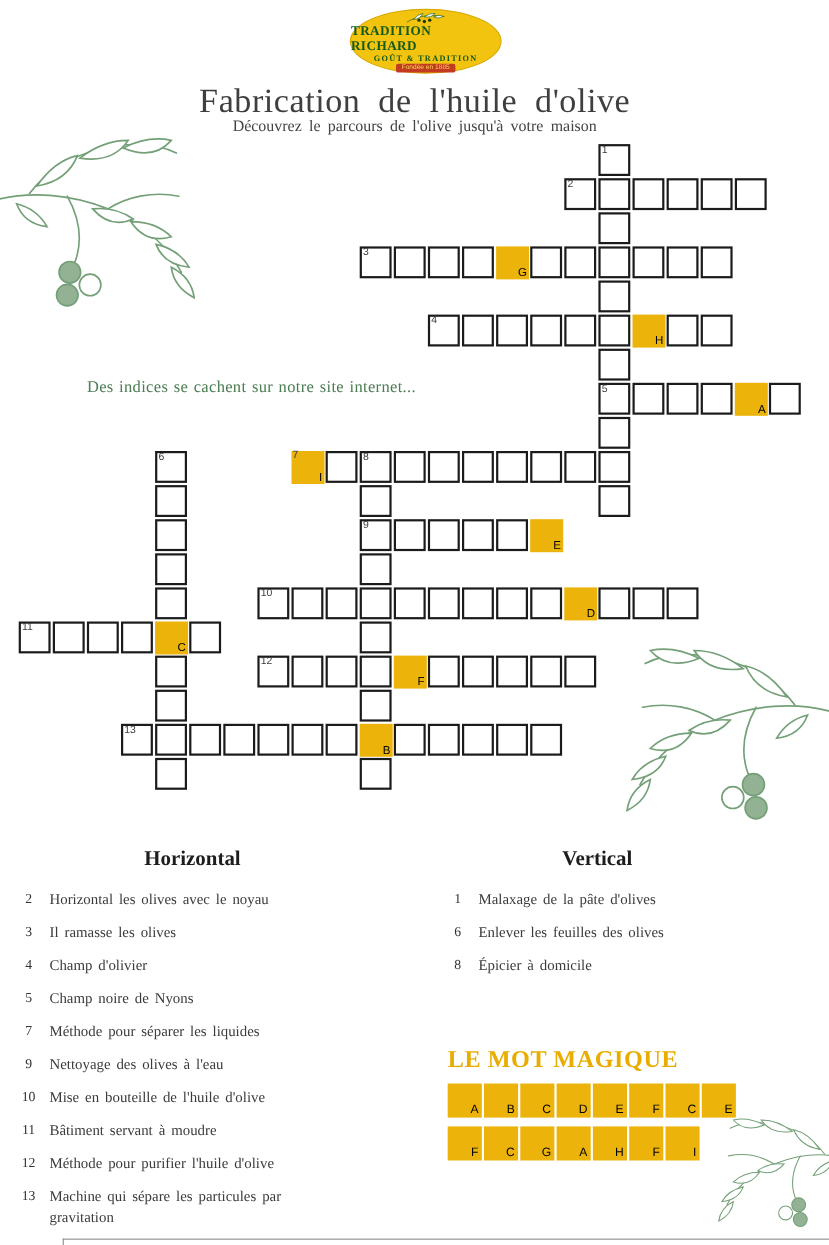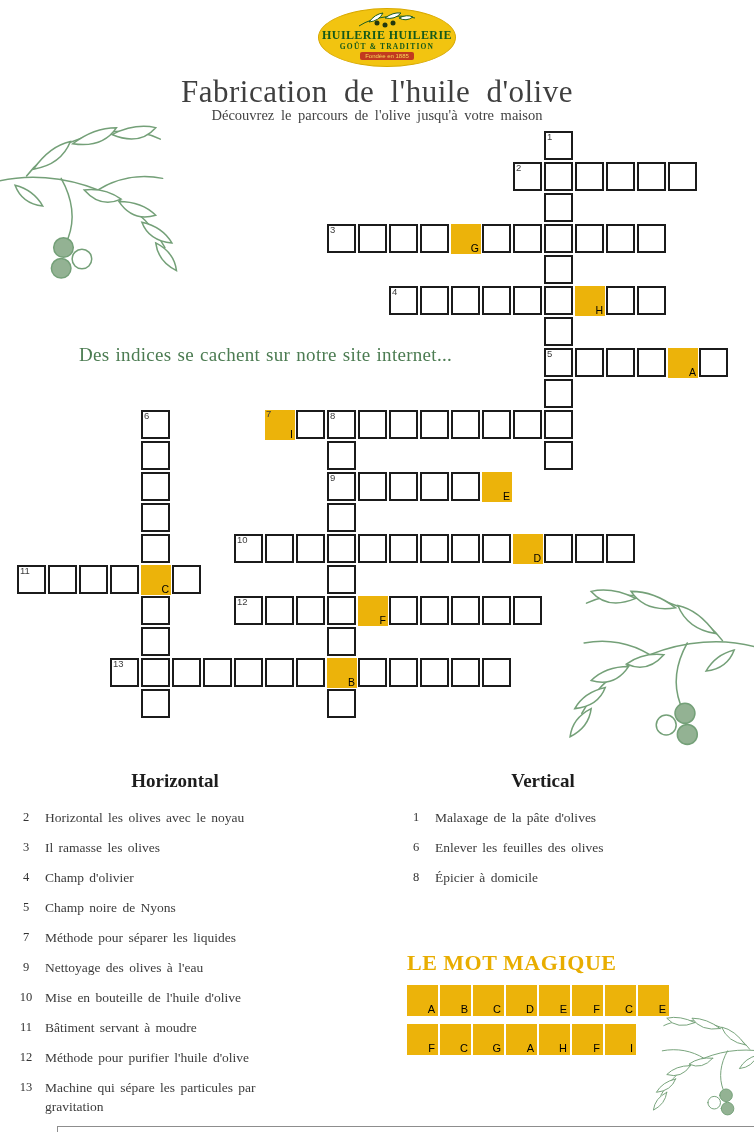--- a/index.html
+++ b/index.html
@@ -93,7 +93,7 @@
       <circle cx="29" cy="14" r="2.5" fill="#22380f"></circle>
       <circle cx="37" cy="12" r="2.5" fill="#22380f"></circle>
     </svg>
-    <div class="logo-name">HUILERIE HUILERIE</div>
+    <div class="logo-name">TRADITION RICHARD</div>
     <div class="logo-tagline">GOÛT &amp; TRADITION</div>
     <div class="logo-founded">Fondée en 1885</div>
   </div>

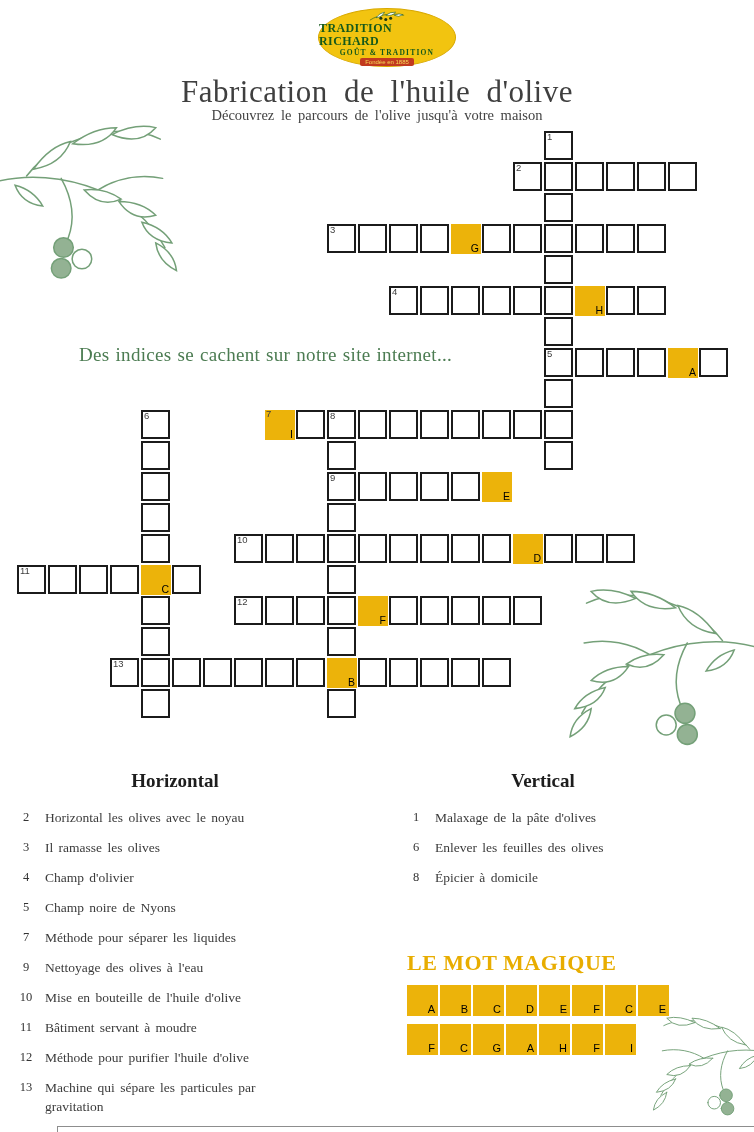--- a/index.html
+++ b/index.html
@@ -20,7 +20,7 @@
          color:#3f3f3f;word-spacing:8px;letter-spacing:.5px;}
   .subtitle{position:absolute;left:0;top:107px;width:754px;text-align:center;font-size:14.5px;
          color:#434343;word-spacing:3px;}
-  .hint{position:absolute;left:79px;top:344px;font-size:19px;color:#4c7c52;letter-spacing:.3px;
+  .hint{position:absolute;left:79px;top:344px;font-size:15px;color:#4c7c52;letter-spacing:.3px;
         word-spacing:1px;}
 
   

